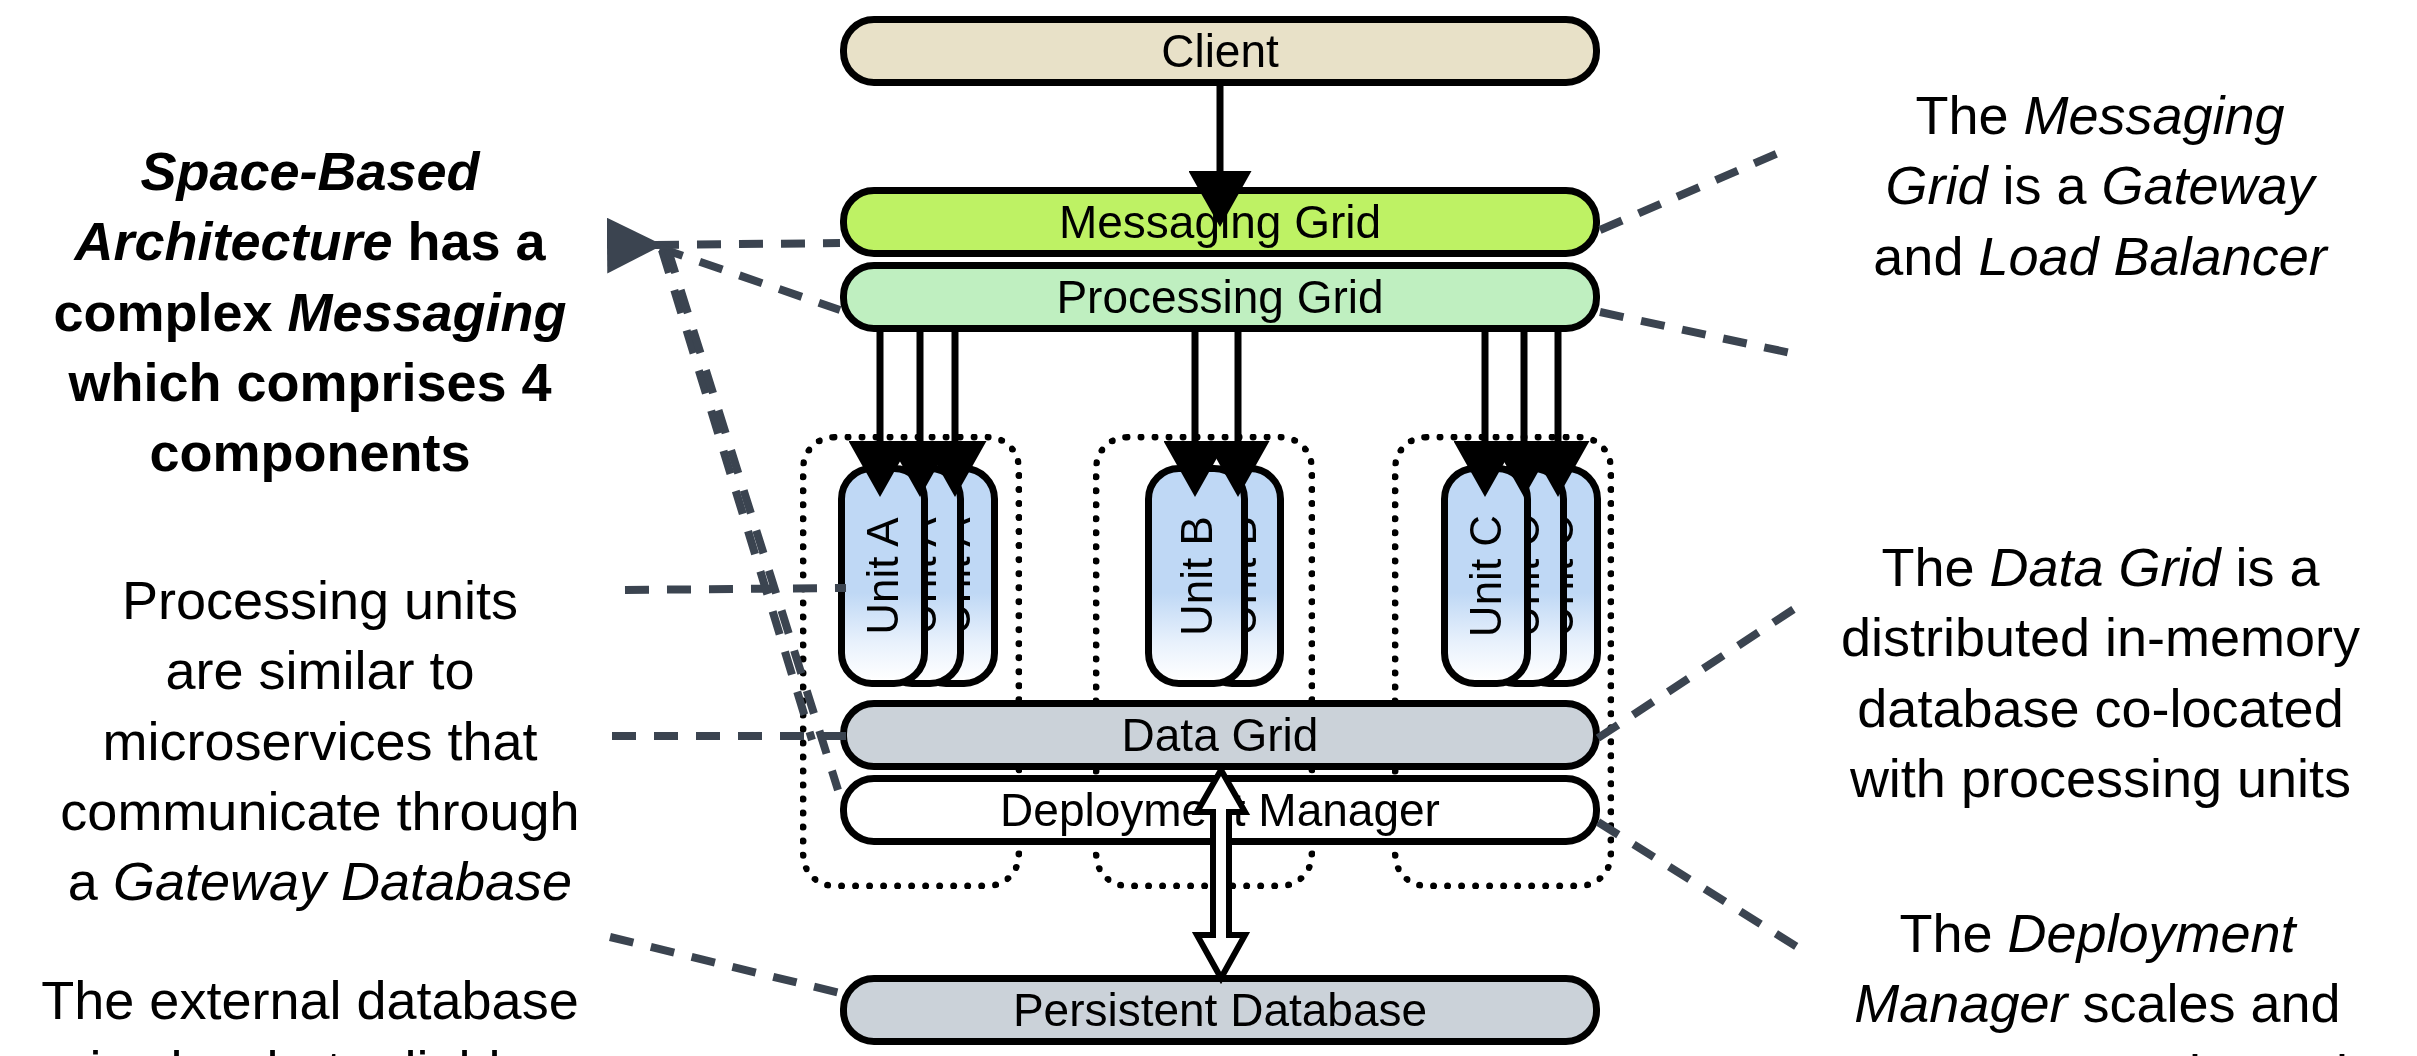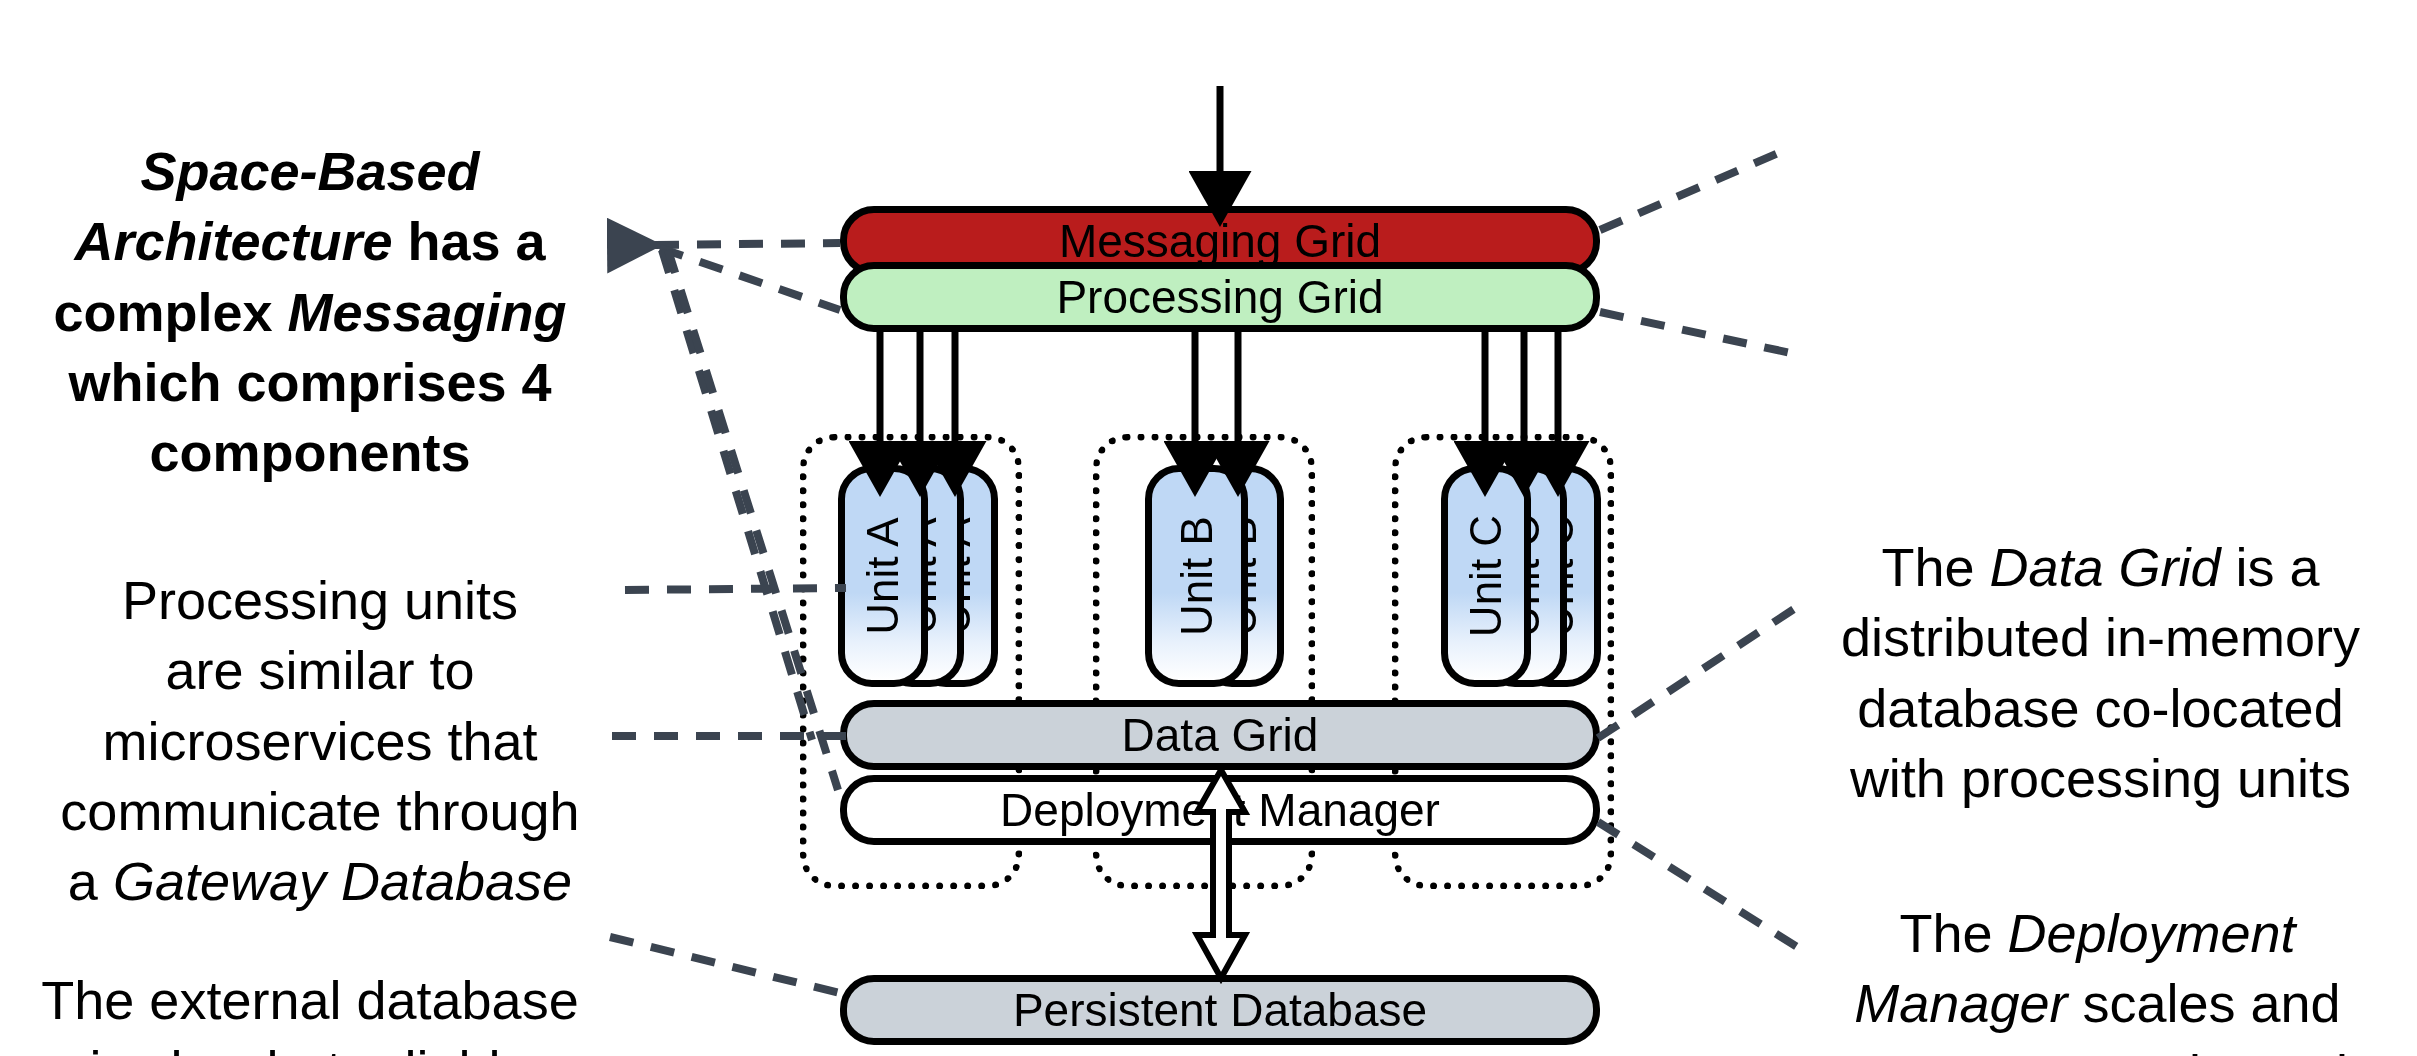--- a/index.html
+++ b/index.html
@@ -135,6 +135,9 @@
     <span class="ulabel">Unit C</span>
   </div>
 
+  <div class="node" style="left:840px; top:16px; width:760px; height:70px; background:#E8E1C8; z-index:10;">
+    <span>Client</span>
+  </div>
 
   <div class="node" style="left:840px; top:206px; width:760px; height:70px; background:#b91c1c; z-index:10;">
     <span>Messaging Grid</span>

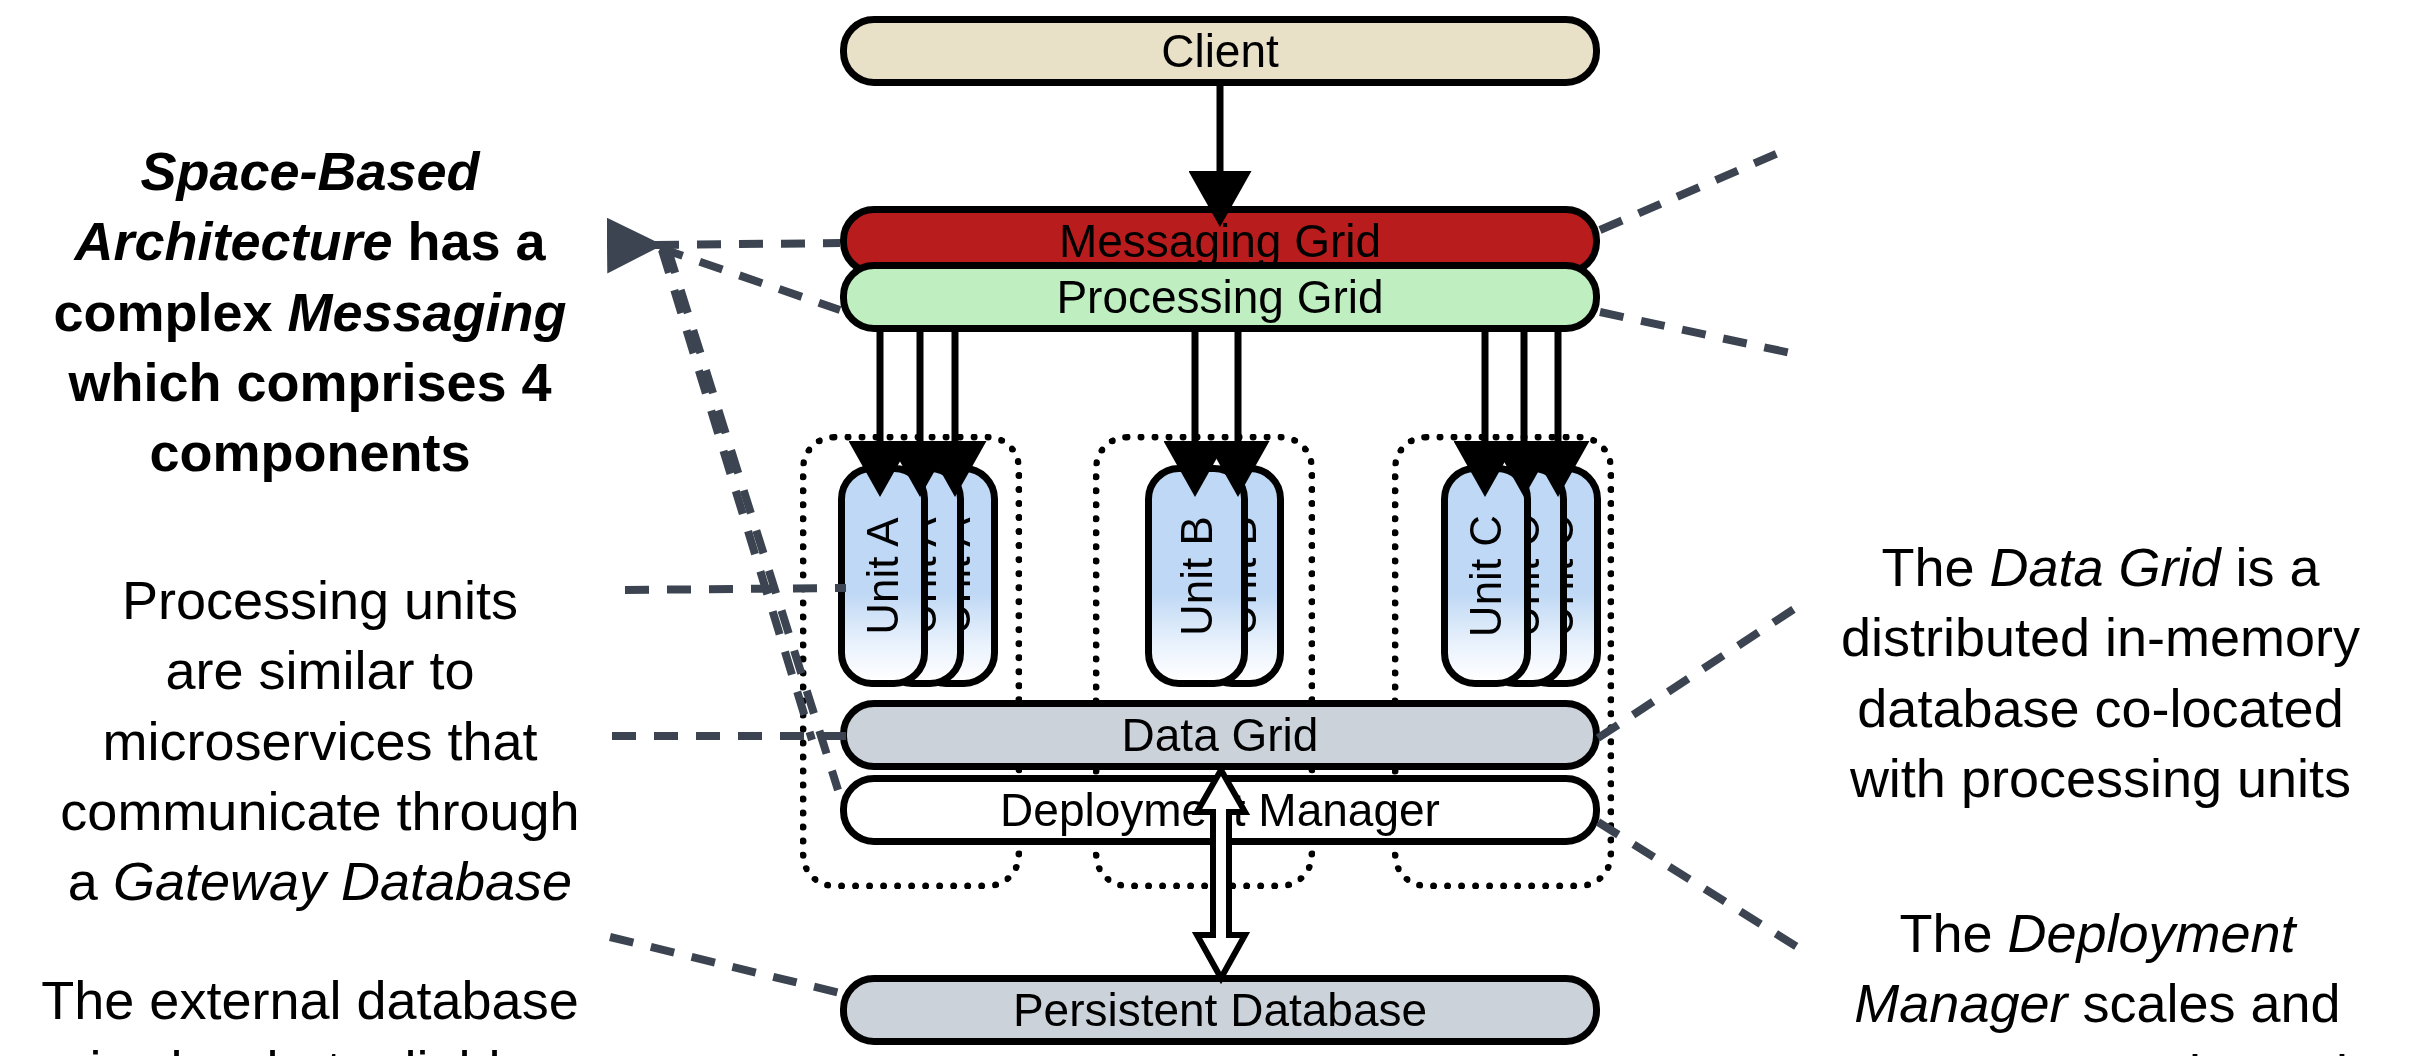--- a/index.html
+++ b/index.html
@@ -94,6 +94,9 @@
     The external database<br>is slow but reliable
   </div>
 
+  <div class="annot" style="left:1795px; top:10px; width:610px;">
+    The <em>Messaging<br>Grid</em> is a <em>Gateway</em><br>and <em>Load Balancer</em>
+  </div>
 
 
   <div class="annot" style="left:1788px; top:462px; width:625px;">

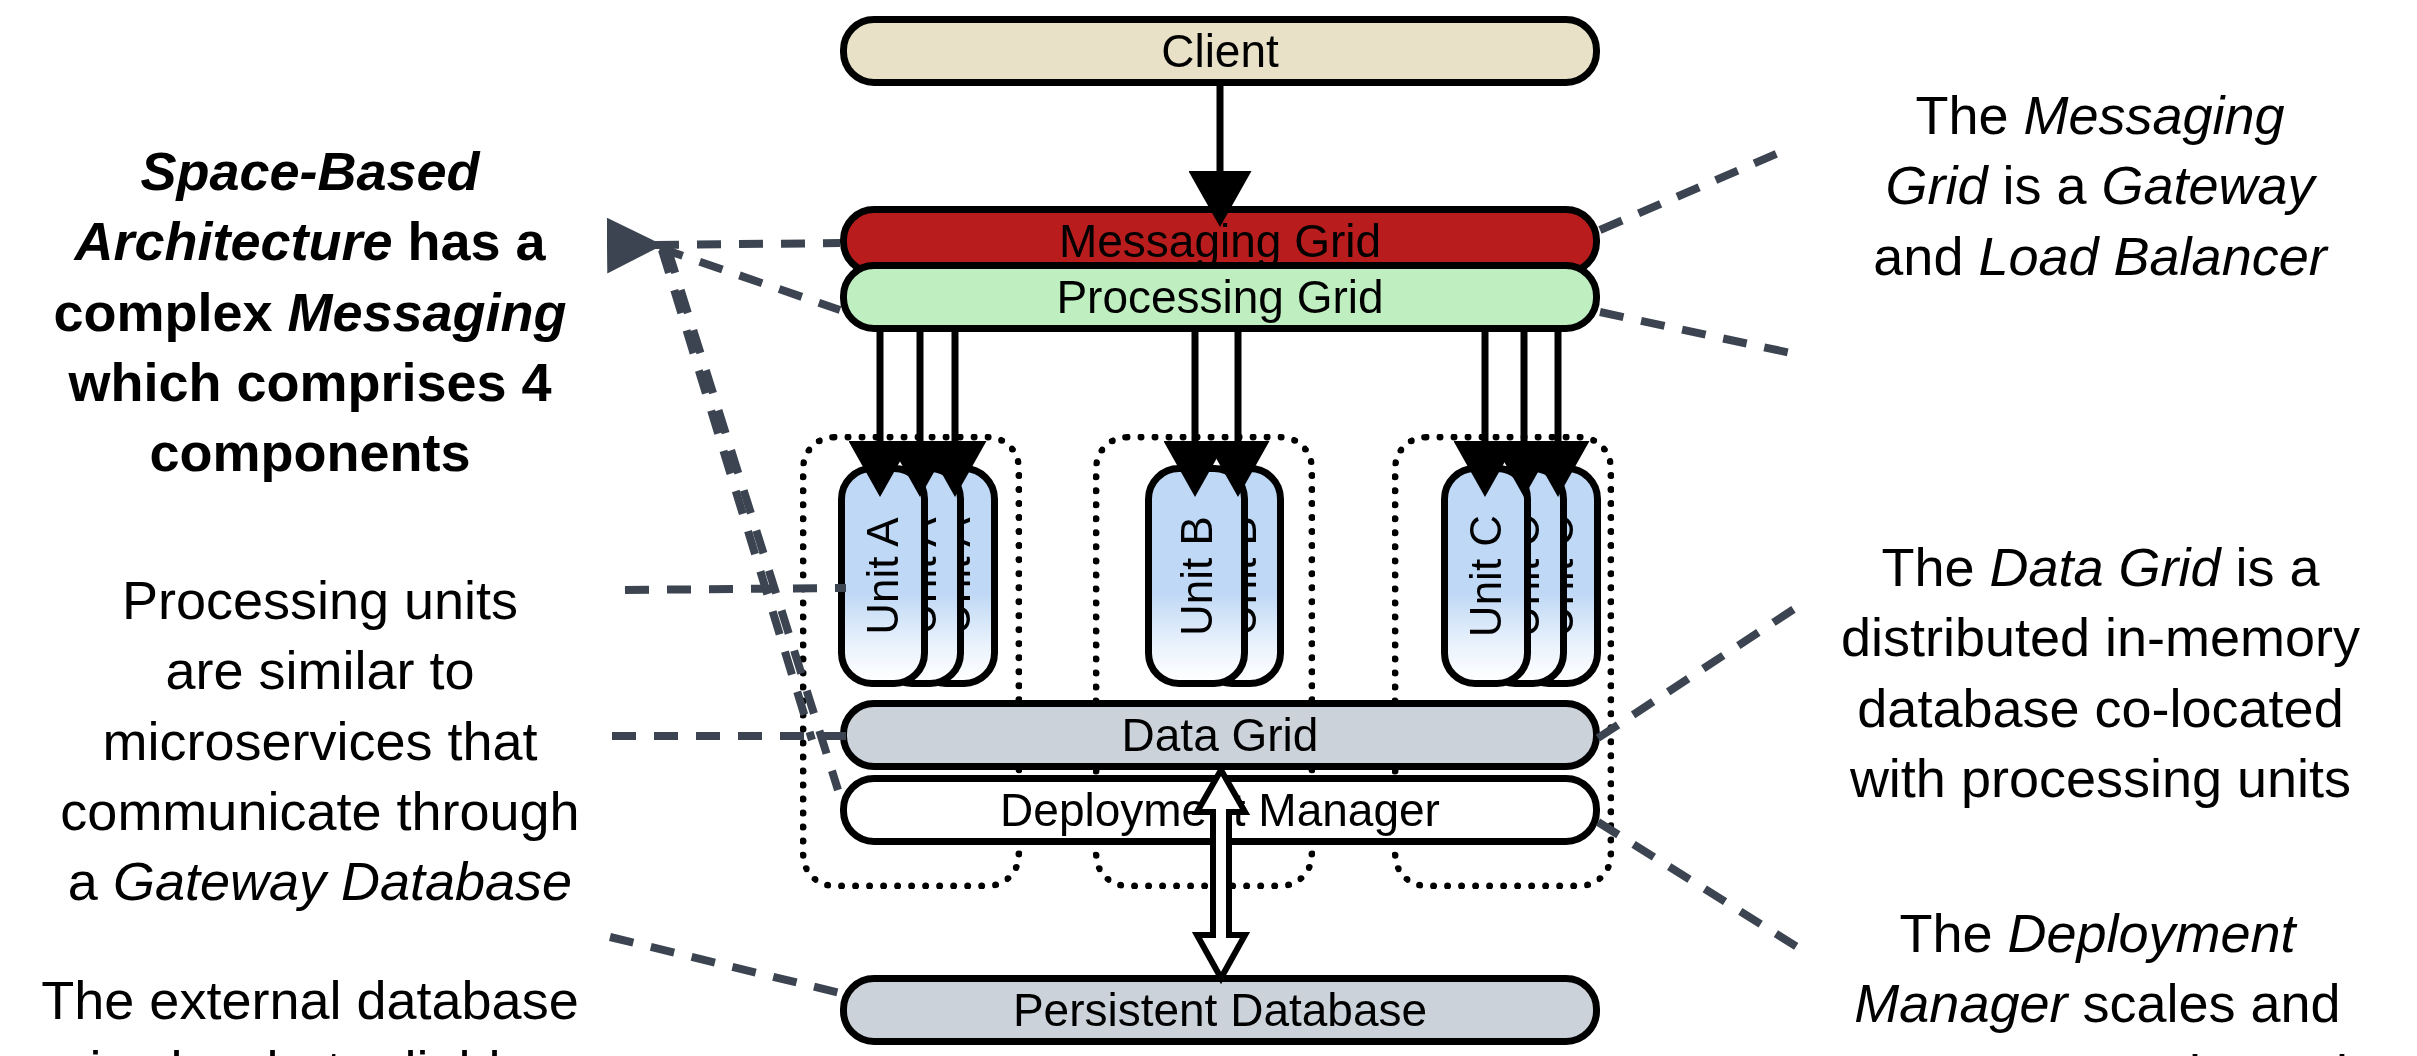--- a/index.html
+++ b/index.html
@@ -142,7 +142,7 @@
     <span>Client</span>
   </div>
 
-  <div class="node" style="left:840px; top:206px; width:760px; height:70px; background:#b91c1c; z-index:10;">
+  <div class="node" style="left:840px; top:187px; width:760px; height:70px; background:#bef264; z-index:10;">
     <span>Messaging Grid</span>
   </div>
 

